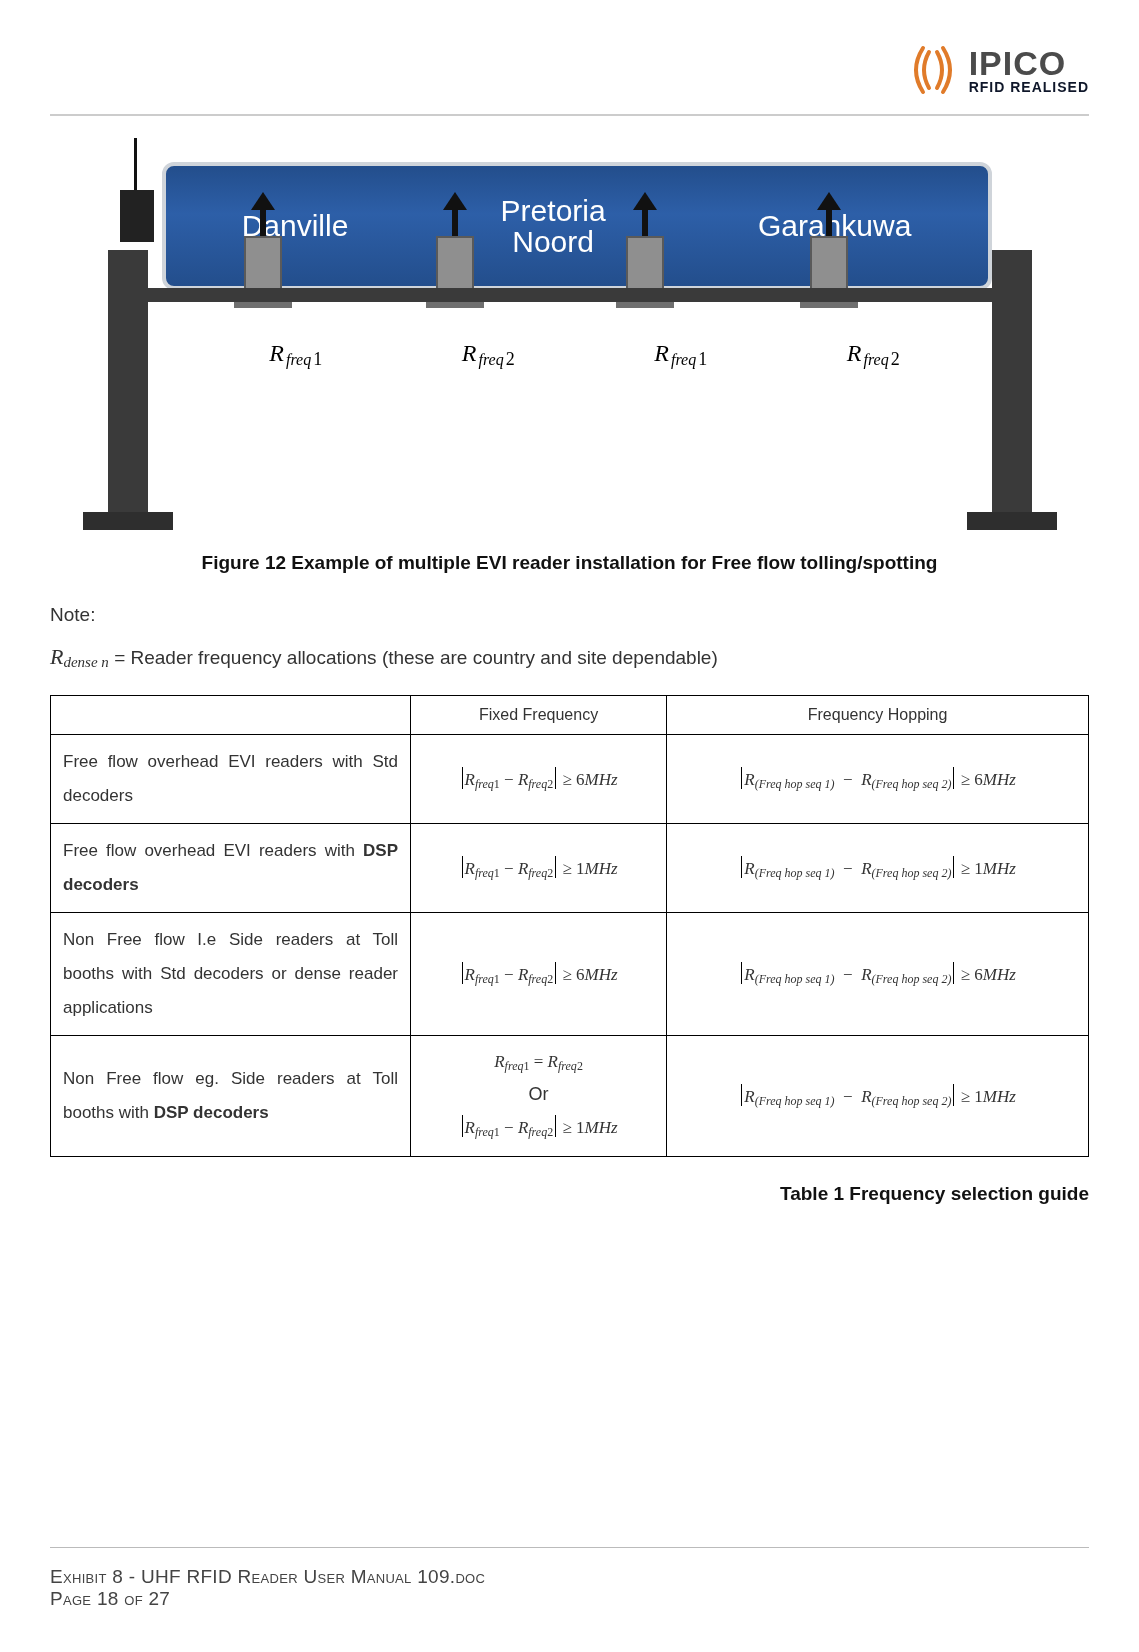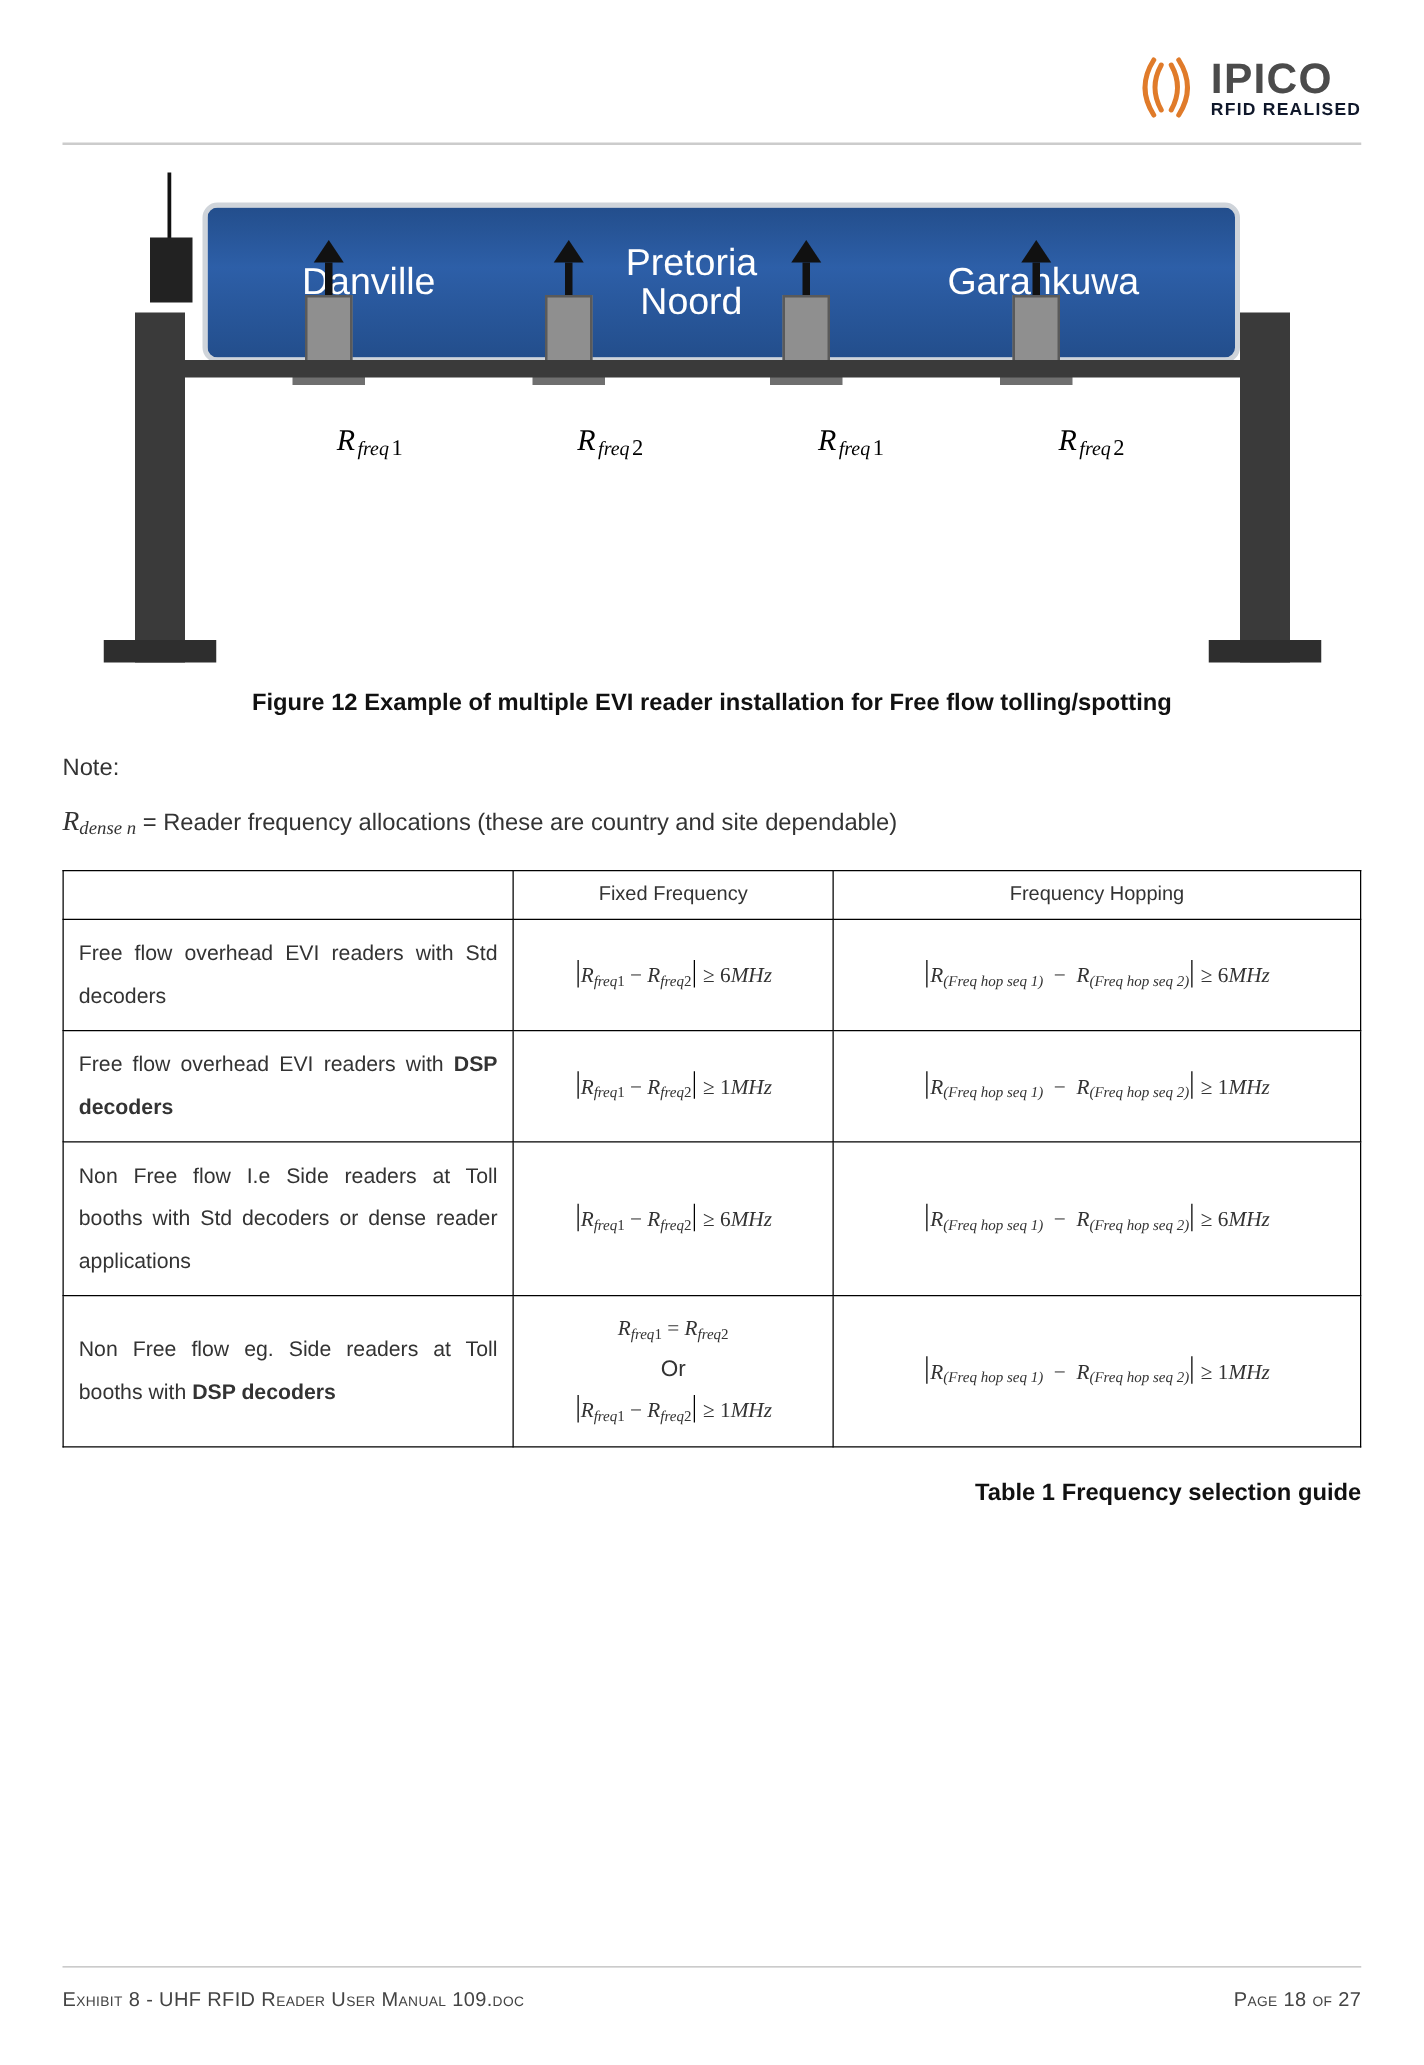--- a/index.html
+++ b/index.html
@@ -305,11 +305,12 @@
   }
   .footer-row {
     display: flex;
-    justify-content: space-between;
-    font-size: 16px;
+    justify-content: center;
+    font-size: 19px;
     font-variant: small-caps;
     color: #444;
     letter-spacing: 0.3px;
+    flex-direction: column;
   }
 </style>
 </head>

